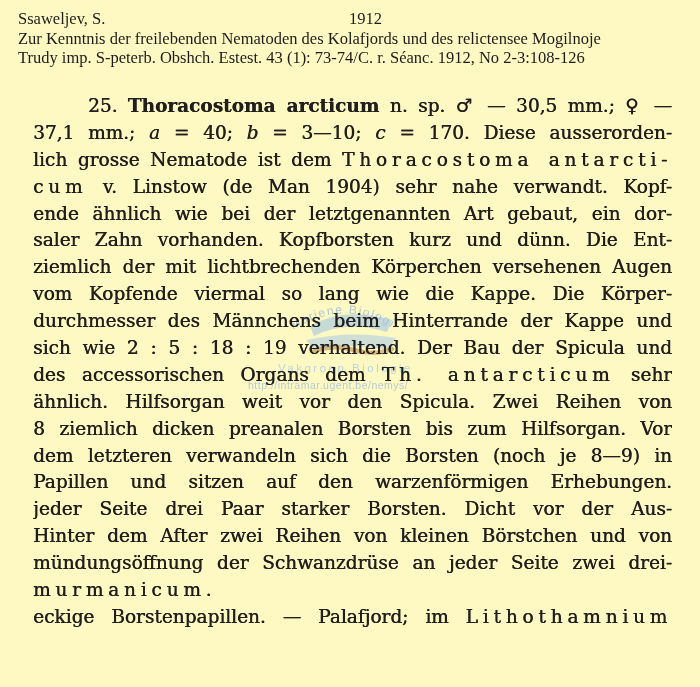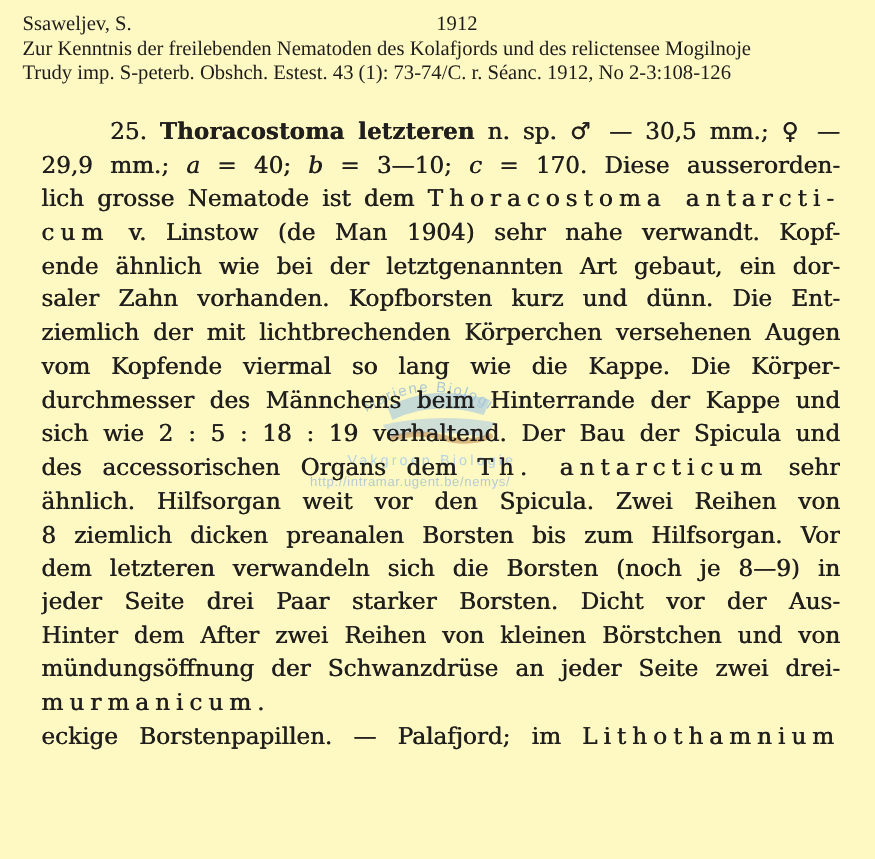--- a/index.html
+++ b/index.html
@@ -68,7 +68,7 @@
   </div>
 
   <div class="body-text">
-      <div class="line indent"><span class="s-n">25.  </span><span class="s-b">Thoracostoma letzteren</span><span class="s-n">  n. sp. ♂ — 30,5 mm.; ♀ —</span></div>
+      <div class="line indent"><span class="s-n">25.  </span><span class="s-b">Thoracostoma arcticum</span><span class="s-n">  n. sp. ♂ — 30,5 mm.; ♀ —</span></div>
       <div class="line"><span class="s-n">29,9 mm.; </span><span class="s-i">a</span><span class="s-n"> = 40; </span><span class="s-i">b</span><span class="s-n"> = 3—10; </span><span class="s-i">c</span><span class="s-n"> = 170. Diese ausserorden-</span></div>
       <div class="line"><span class="s-n">lich grosse Nematode ist dem </span><span class="s-sp">Thoracostoma antarcti-</span></div>
       <div class="line"><span class="s-sp">cum</span><span class="s-n"> v. Linstow (de Man 1904) sehr nahe verwandt. Kopf-</span></div>

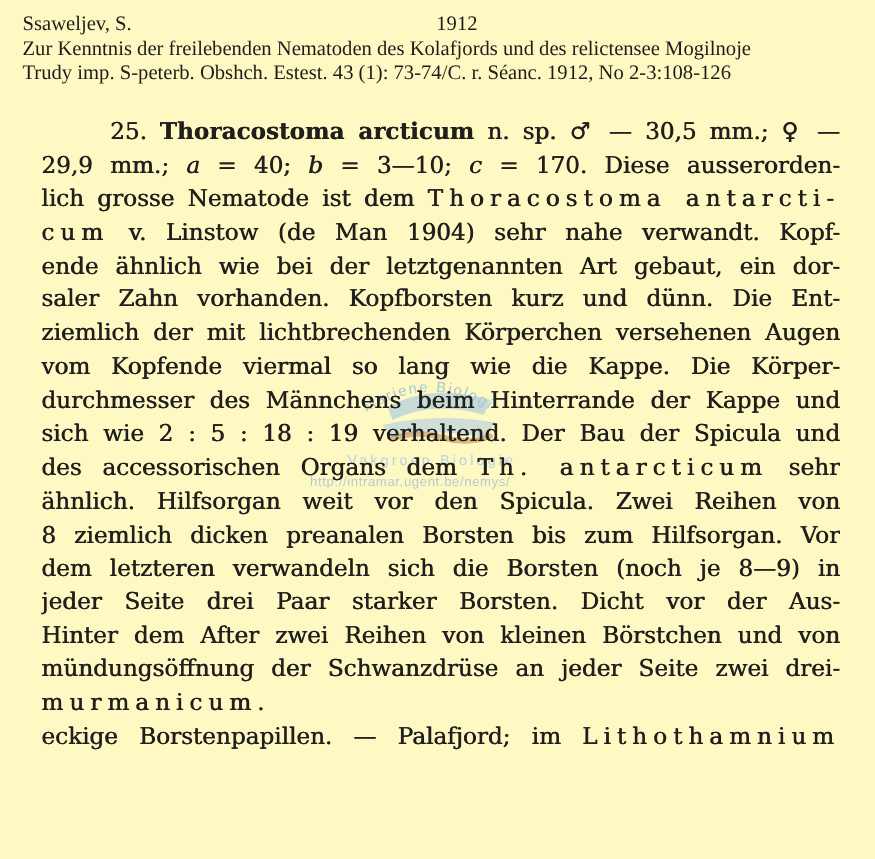--- a/index.html
+++ b/index.html
@@ -69,7 +69,7 @@
 
   <div class="body-text">
       <div class="line indent"><span class="s-n">25.  </span><span class="s-b">Thoracostoma arcticum</span><span class="s-n">  n. sp. ♂ — 30,5 mm.; ♀ —</span></div>
-      <div class="line"><span class="s-n">29,9 mm.; </span><span class="s-i">a</span><span class="s-n"> = 40; </span><span class="s-i">b</span><span class="s-n"> = 3—10; </span><span class="s-i">c</span><span class="s-n"> = 170. Diese ausserorden-</span></div>
+      <div class="line"><span class="s-n">37,1 mm.; </span><span class="s-i">a</span><span class="s-n"> = 40; </span><span class="s-i">b</span><span class="s-n"> = 3—10; </span><span class="s-i">c</span><span class="s-n"> = 170. Diese ausserorden-</span></div>
       <div class="line"><span class="s-n">lich grosse Nematode ist dem </span><span class="s-sp">Thoracostoma antarcti-</span></div>
       <div class="line"><span class="s-sp">cum</span><span class="s-n"> v. Linstow (de Man 1904) sehr nahe verwandt. Kopf-</span></div>
       <div class="line"><span class="s-n">ende ähnlich wie bei der letztgenannten Art gebaut, ein dor-</span></div>

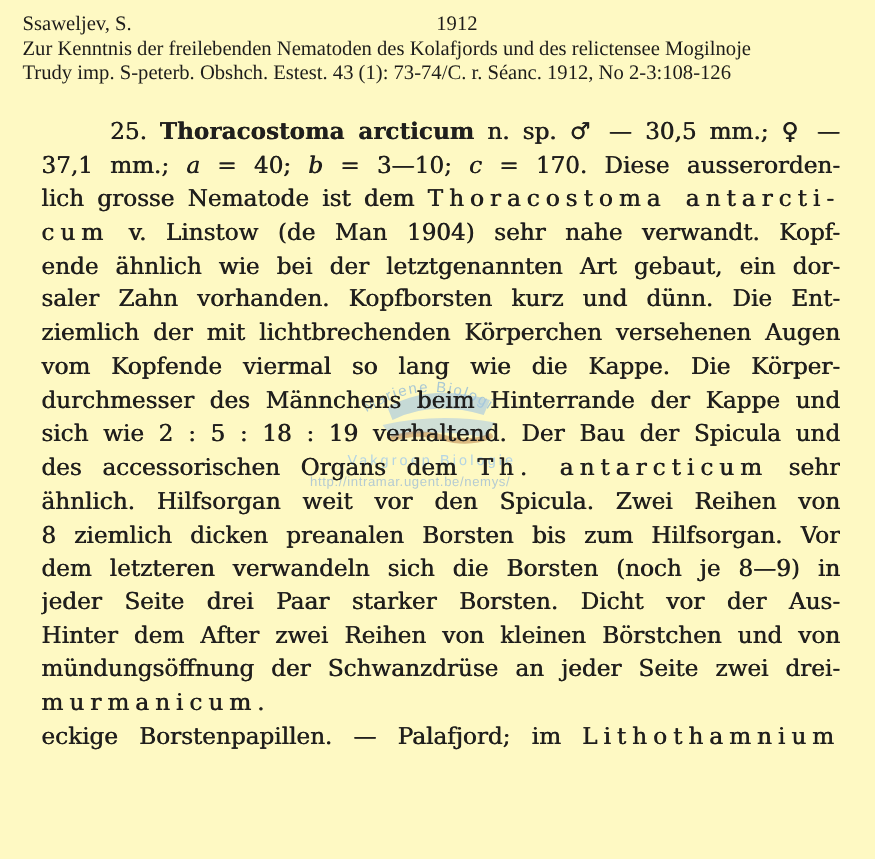--- a/index.html
+++ b/index.html
@@ -82,6 +82,7 @@
       <div class="line"><span class="s-n">ähnlich. Hilfsorgan weit vor den Spicula. Zwei Reihen von</span></div>
       <div class="line"><span class="s-n">8 ziemlich dicken preanalen Borsten bis zum Hilfsorgan. Vor</span></div>
       <div class="line"><span class="s-n">dem letzteren verwandeln sich die Borsten (noch je 8—9) in</span></div>
+      <div class="line"><span class="s-n">Papillen und sitzen auf den warzenförmigen Erhebungen.</span></div>
       <div class="line"><span class="s-n">jeder Seite drei Paar starker Borsten. Dicht vor der Aus-</span></div>
       <div class="line"><span class="s-n">Hinter dem After zwei Reihen von kleinen Börstchen und von</span></div>
       <div class="line"><span class="s-n">mündungsöffnung der Schwanzdrüse an jeder Seite zwei drei-</span></div>

